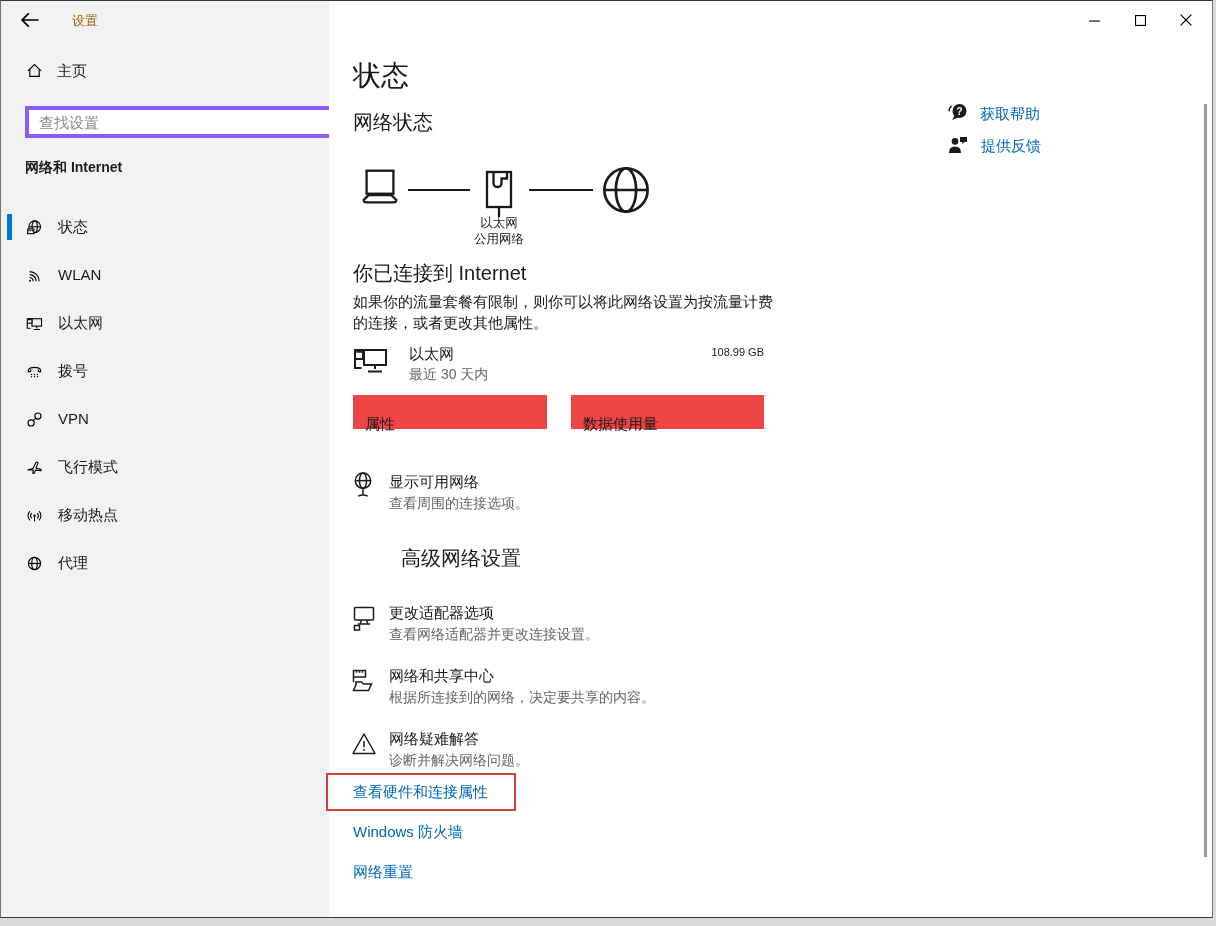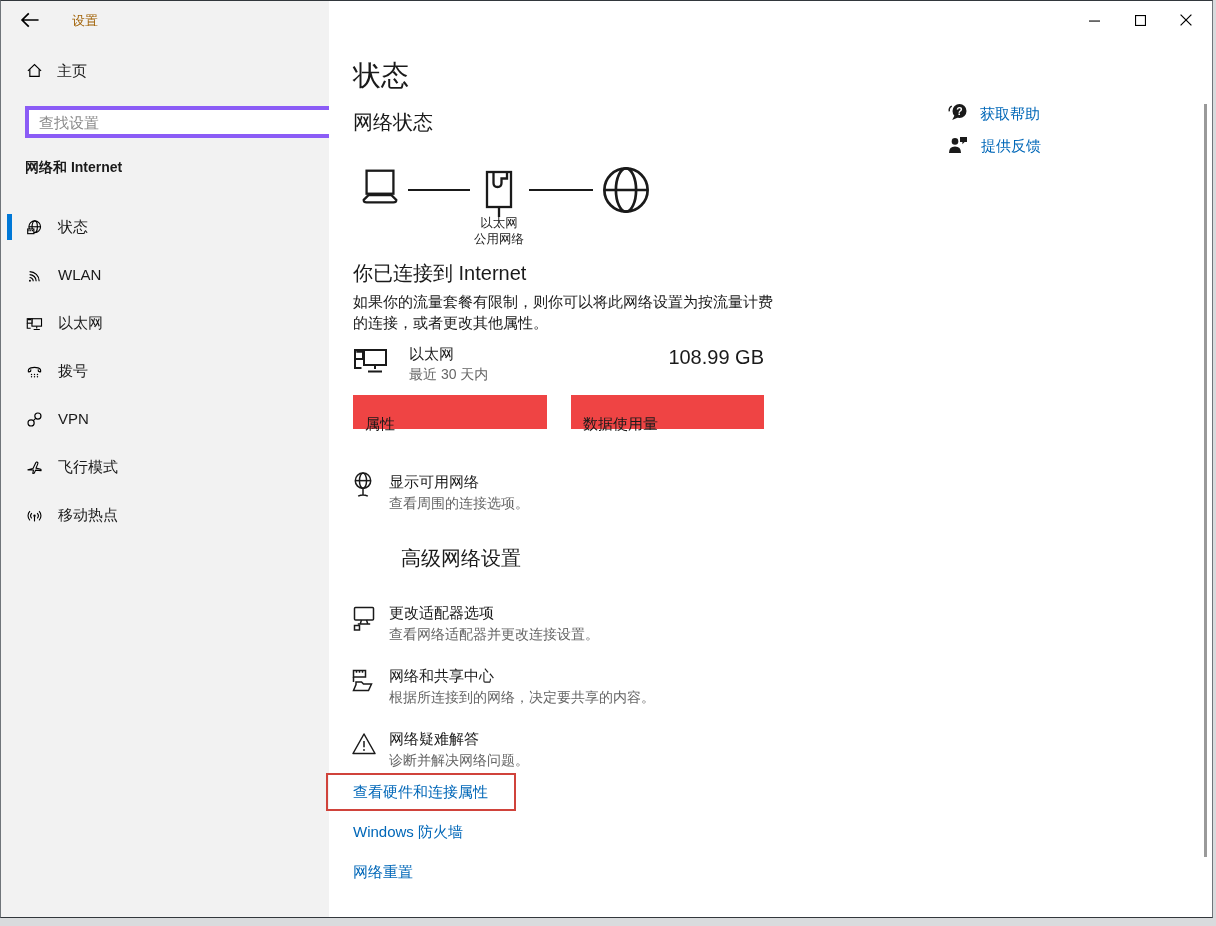--- a/index.html
+++ b/index.html
@@ -252,7 +252,7 @@
     </div>
     <div class="abs" style="left:80px;top:344px;font-size:15px;">以太网</div>
     <div class="abs sub-txt" style="left:80px;top:365px;">最近 30 天内</div>
-    <div class="abs" style="left:275px;top:345px;width:160px;text-align:right;font-size:20px;">108.99 GB</div>
+    <div class="abs" style="left:275px;top:345px;width:160px;text-align:right;font-size:11px;">108.99 GB</div>
 
     <button class="gray-btn" style="left:24px;width:194px;">属性</button>
     <button class="gray-btn" style="left:242px;width:193px;">数据使用量</button>

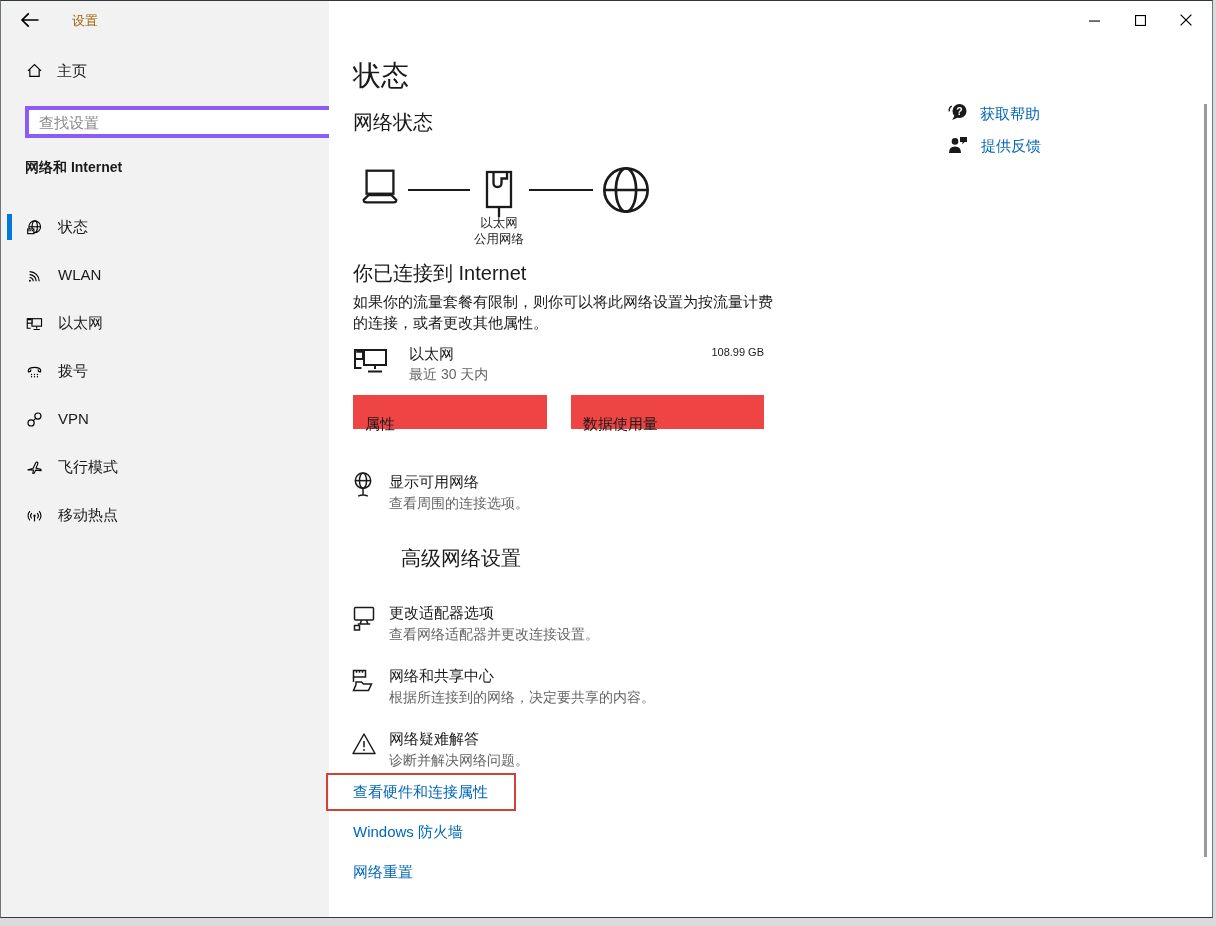--- a/index.html
+++ b/index.html
@@ -204,6 +204,17 @@
         <span class="lbl">移动热点</span>
       </div>
 
+      <div class="nav-item">
+
+        <span class="ic">
+          <svg width="17" height="17" viewBox="0 0 16 16" fill="none" stroke="#000" stroke-width="1.1">
+            <circle cx="8" cy="8" r="5.7"></circle>
+              <ellipse cx="8" cy="8" rx="2.6" ry="5.7"></ellipse>
+              <path d="M2.3 8 H13.7"></path>
+          </svg>
+        </span>
+        <span class="lbl">代理</span>
+      </div>
 
     </nav>
   </aside>

